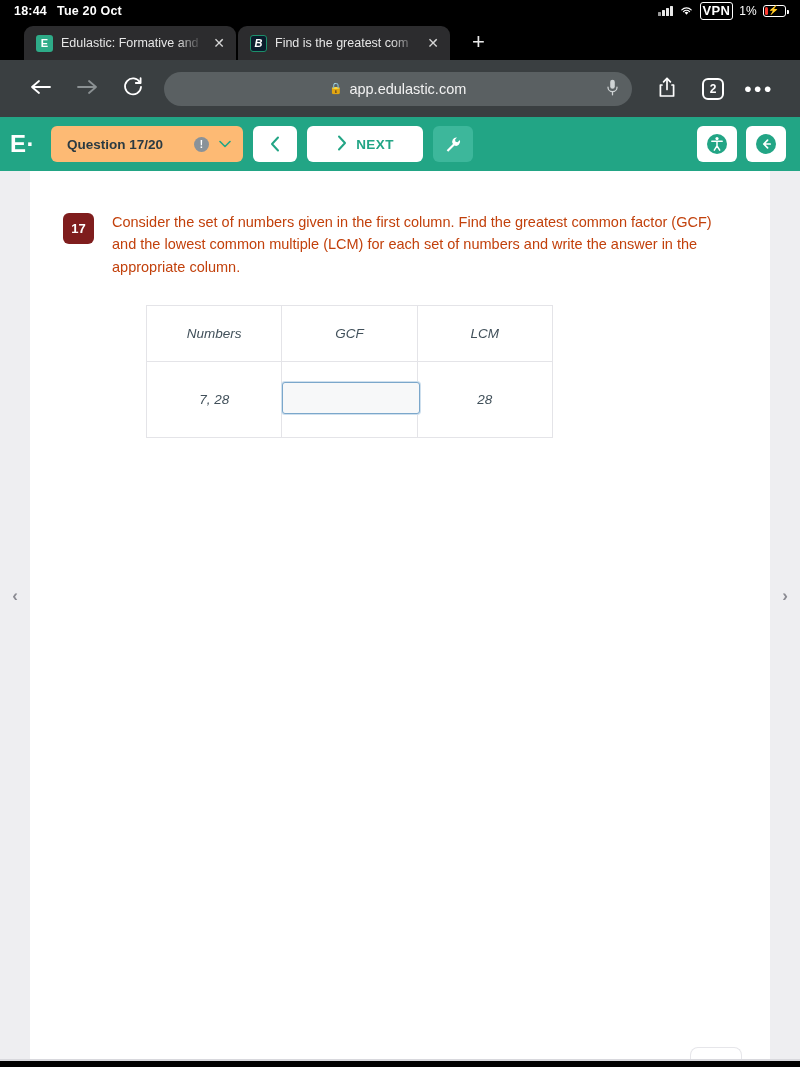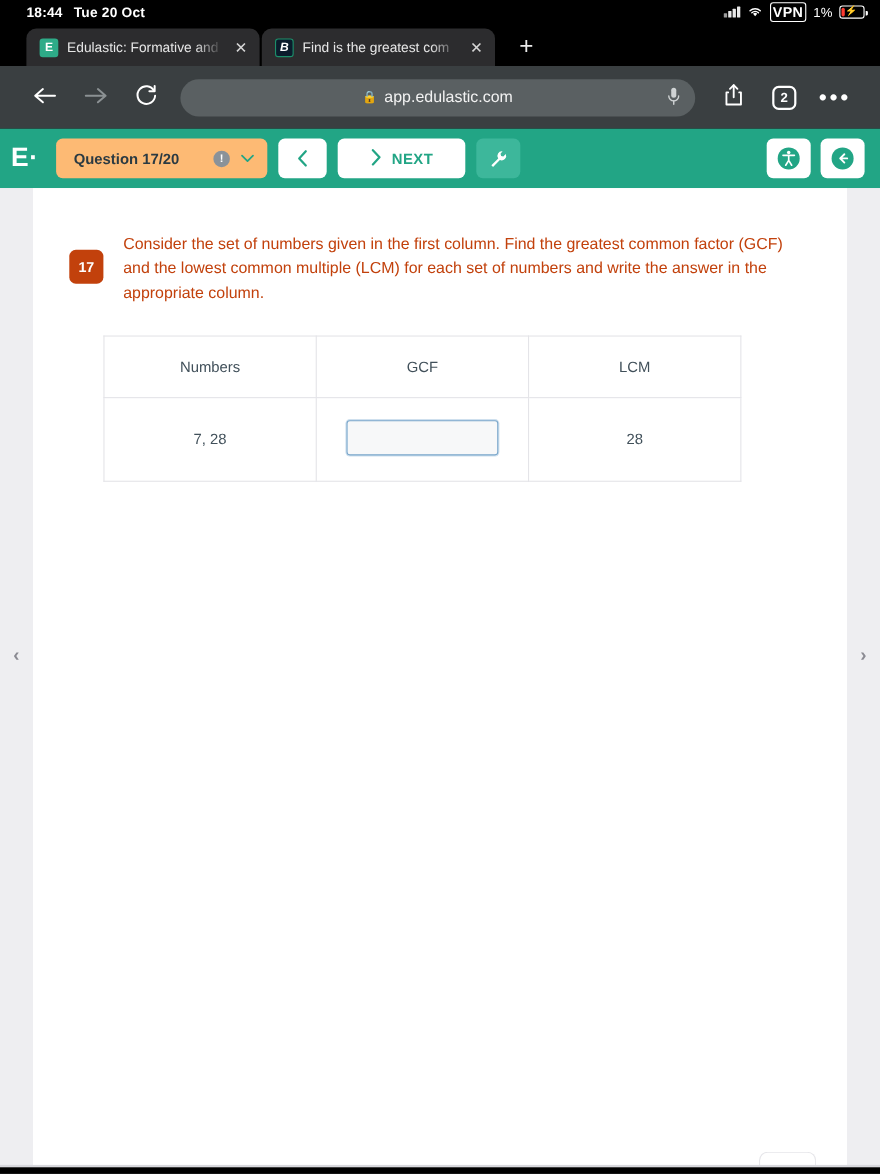--- a/index.html
+++ b/index.html
@@ -19,7 +19,7 @@
     font-size: 12.5px; font-weight: 600;
     letter-spacing: .2px;
   }
-  .status-left { display: flex; align-items: flex-start; gap: 10px; margin-left: 10px; }
+  .status-left { display: flex; align-items: flex-start; gap: 10px; }
   .status-right { margin-left: auto; display: flex; align-items: center; gap: 6px; }
   .sig { display: flex; align-items: flex-end; gap: 1.5px; height: 10px; }
   .sig i { width: 2.5px; background: #9a9a9a; border-radius: .5px; display: block; }

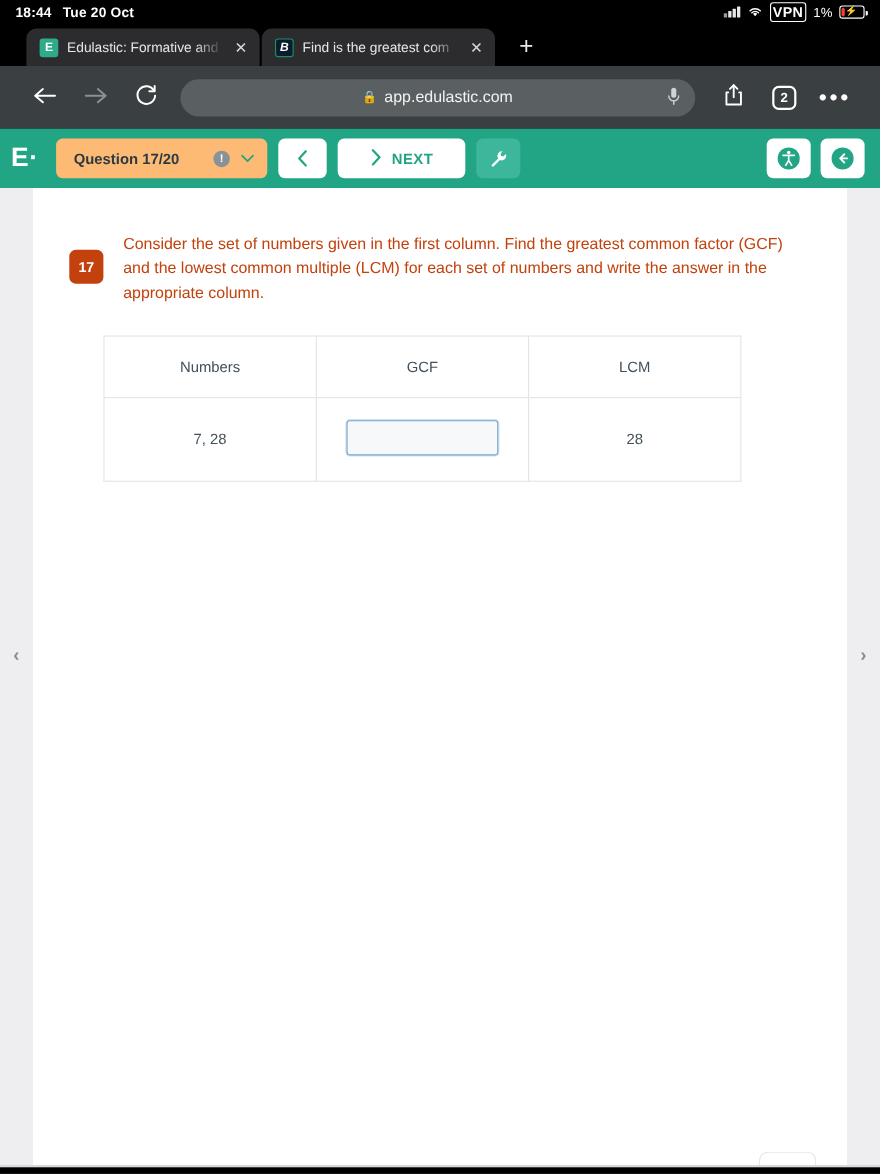--- a/index.html
+++ b/index.html
@@ -136,9 +136,9 @@
 
   .qrow { display:flex; gap:18px; padding: 40px 40px 0 33px; }
   .qnum {
-    width: 31px; height:31px; background:#c2410c; color:#fff; border-radius:6px;
+    width: 31px; height:31px; background:#7f1d1d; color:#fff; border-radius:6px;
     display:flex;align-items:center;justify-content:center;
-    font-size:13px; font-weight:700; flex:none; margin-top: 16px; text-align: right;
+    font-size:13px; font-weight:700; flex:none; margin-top: 2px; text-align: right;
   }
   .qtext { color:#c2410c; font-size:14.5px; line-height:1.55; max-width: 600px; }
 

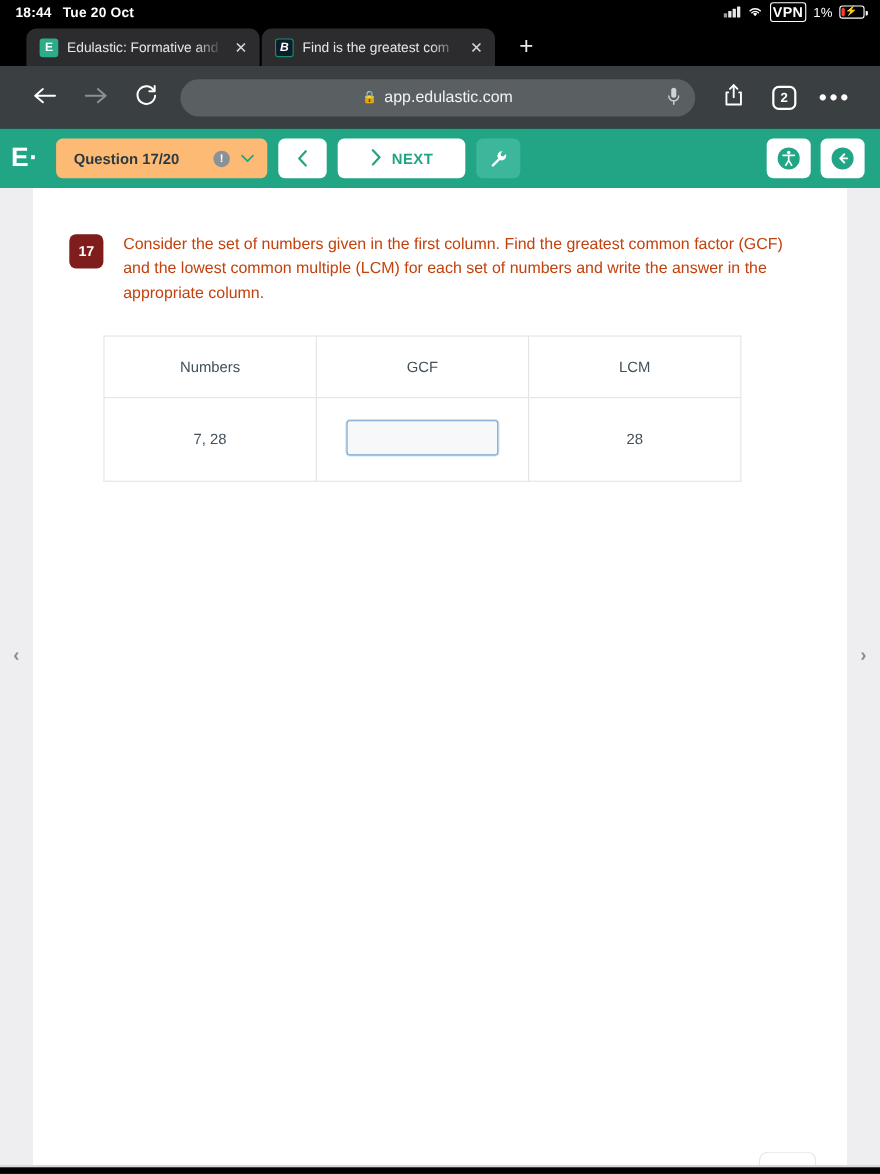--- a/index.html
+++ b/index.html
@@ -143,8 +143,8 @@
   .qtext { color:#c2410c; font-size:14.5px; line-height:1.55; max-width: 600px; }
 
   table.gcf {
-    border-collapse: collapse; margin: 27px 0 0 64px;
-    width: 580px; table-layout: fixed;
+    border-collapse: collapse; margin: 27px 0 0 116px;
+    width: 407px; table-layout: fixed; font-style: italic;
   }
   table.gcf td {
     border: 1px solid #e4e4e8; text-align:center; vertical-align: middle;

